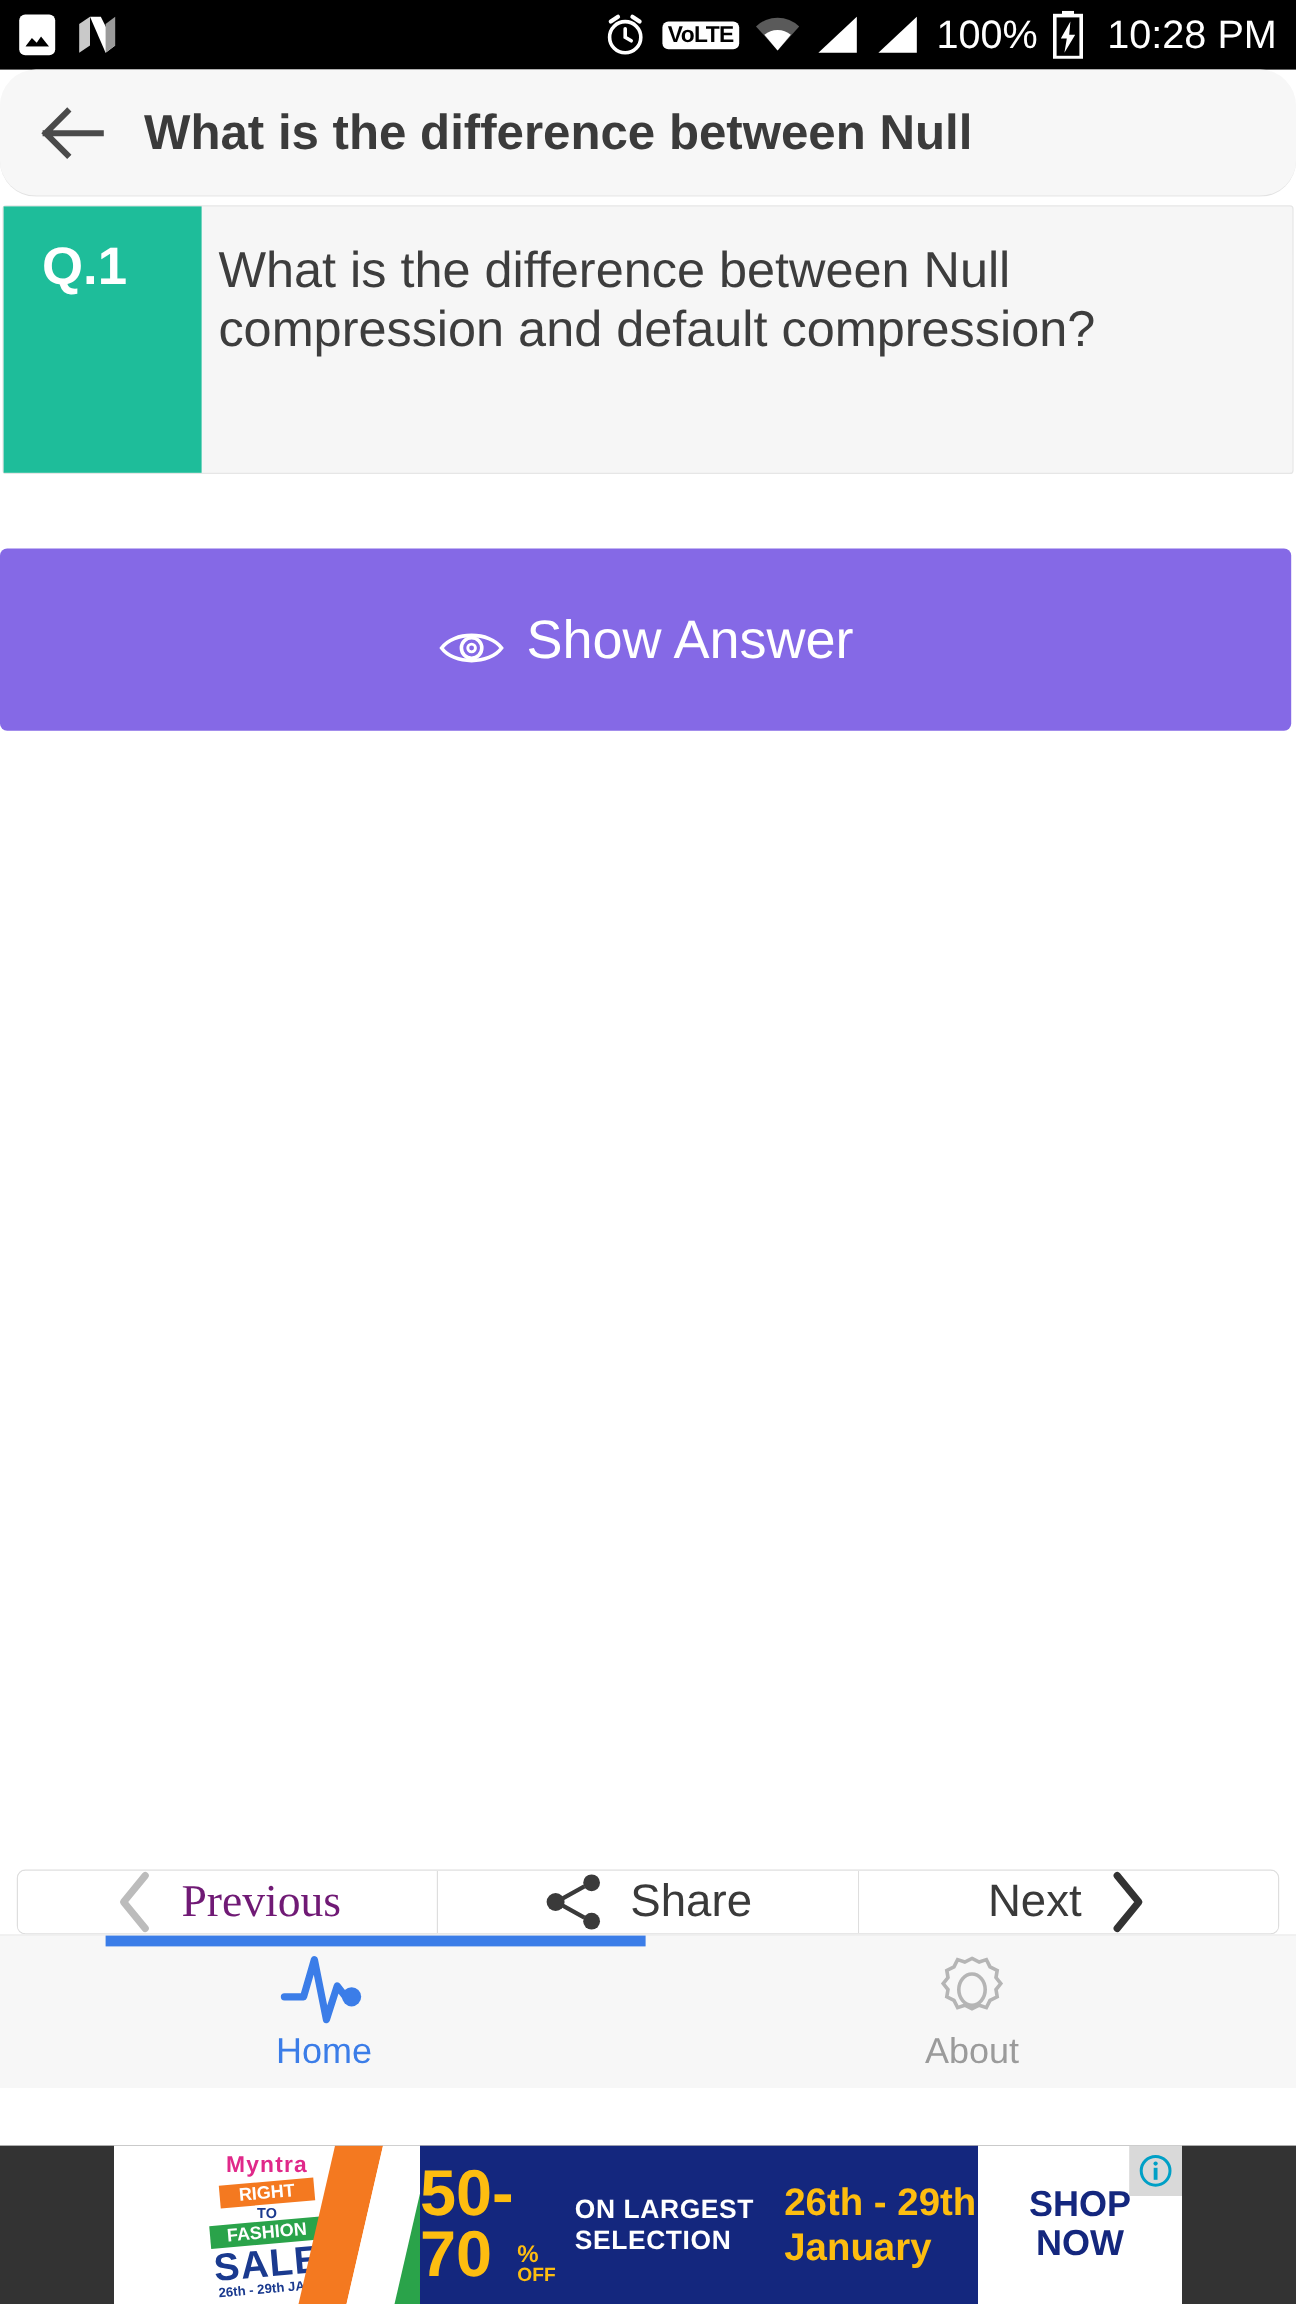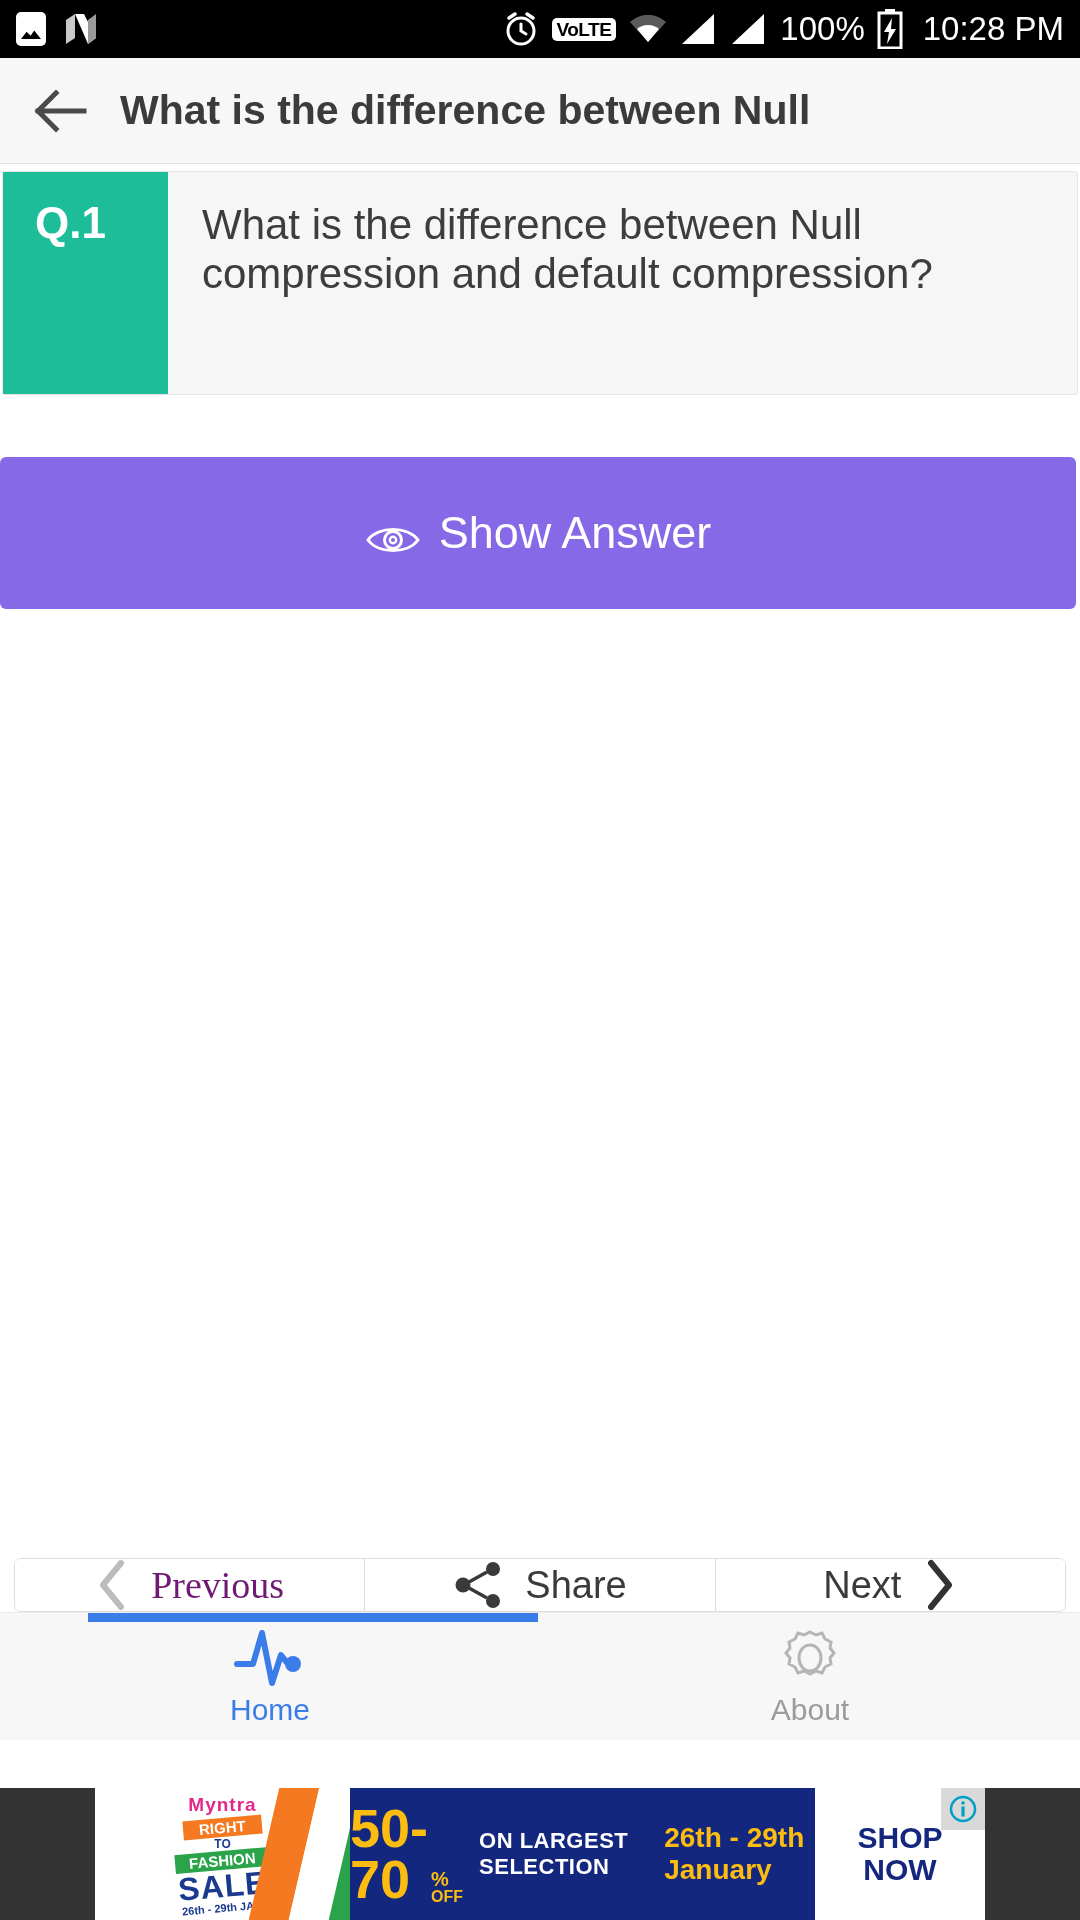--- a/index.html
+++ b/index.html
@@ -41,6 +41,7 @@
     flex:0 0 106px; background:#f7f7f7;
     display:flex; align-items:center; padding:0 28px;
     border-bottom:1px solid #e2e2e2;
+    border-radius:30px;
   }
   .back-btn { width:62px; height:62px; display:flex; align-items:center; justify-content:center; flex:0 0 auto; }
   .toolbar-title {

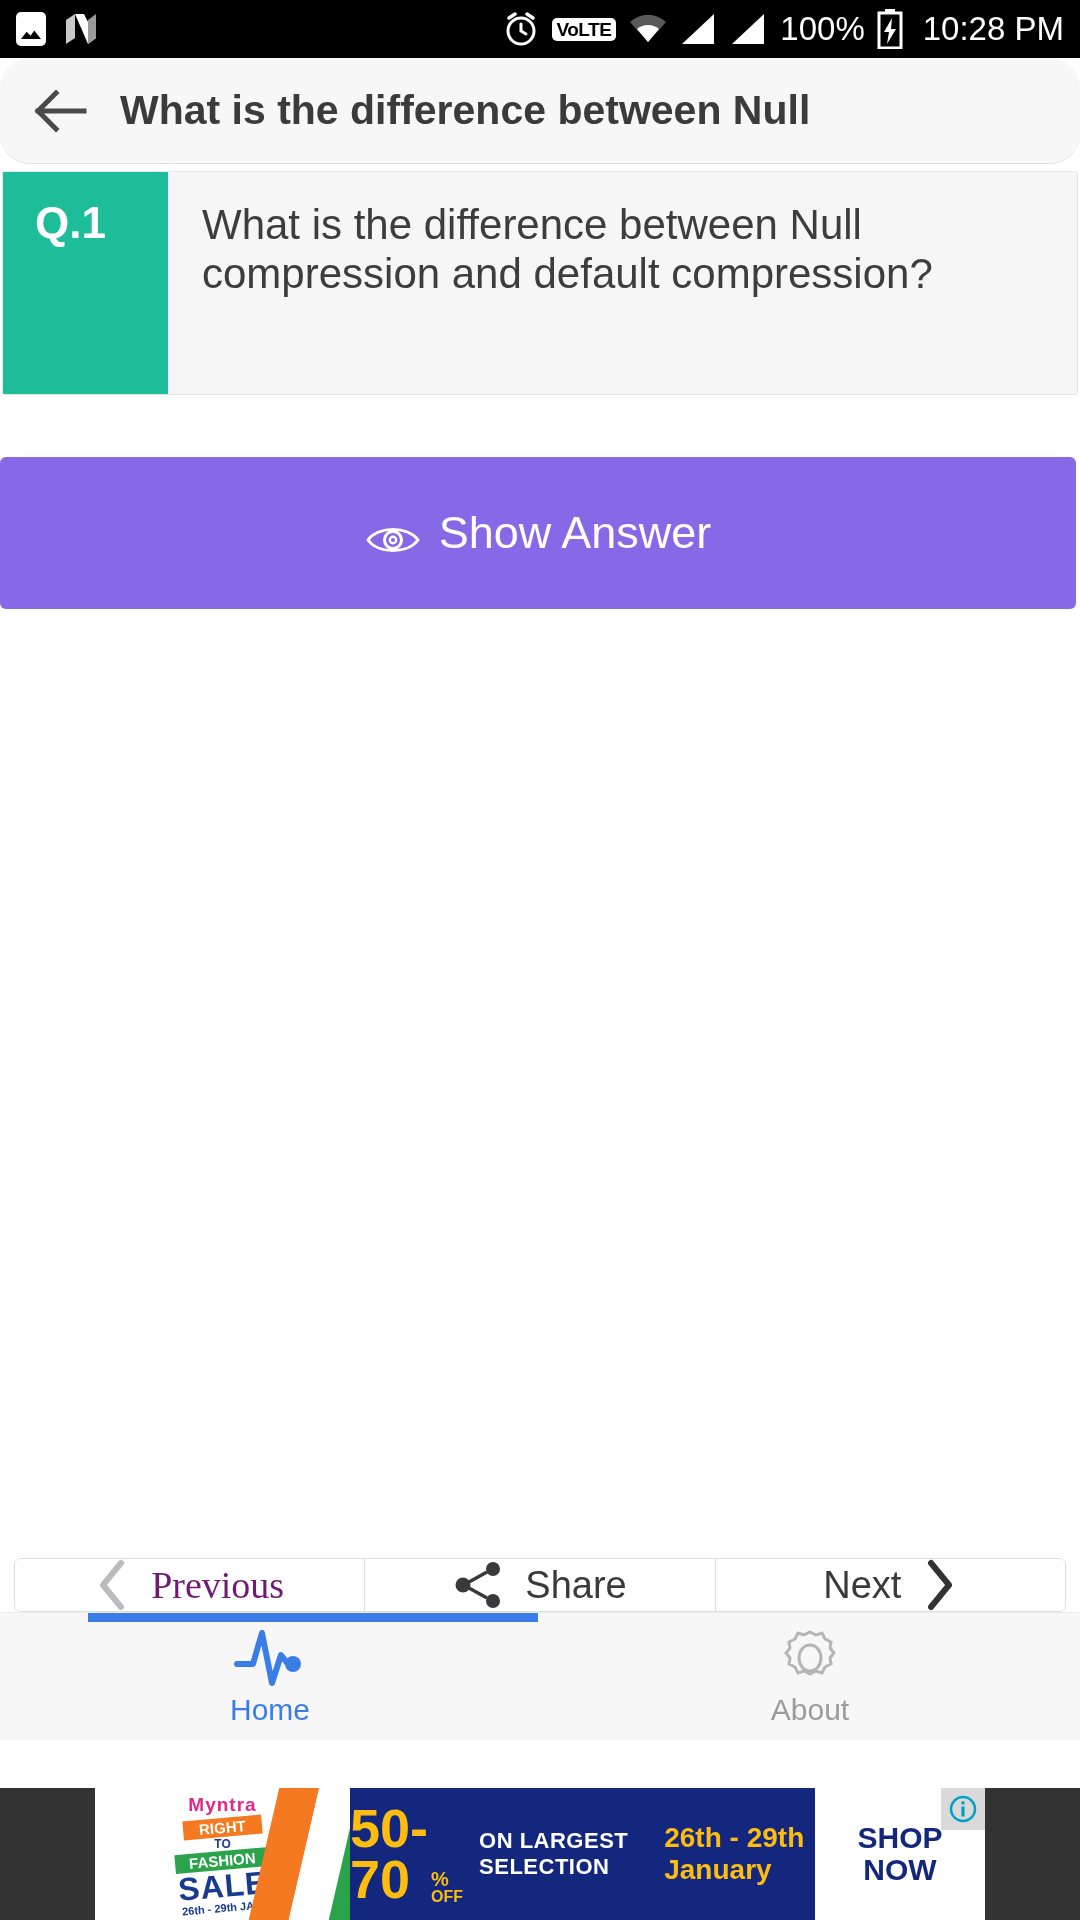--- a/index.html
+++ b/index.html
@@ -65,7 +65,7 @@
   }
   .qtext {
     flex:1 1 auto; color:#3d3d3d; font-size:42px; line-height:1.17;
-    padding:28px 30px 26px 34px;
+    padding:28px 30px 26px 14px;
   }
 
   .show-answer {

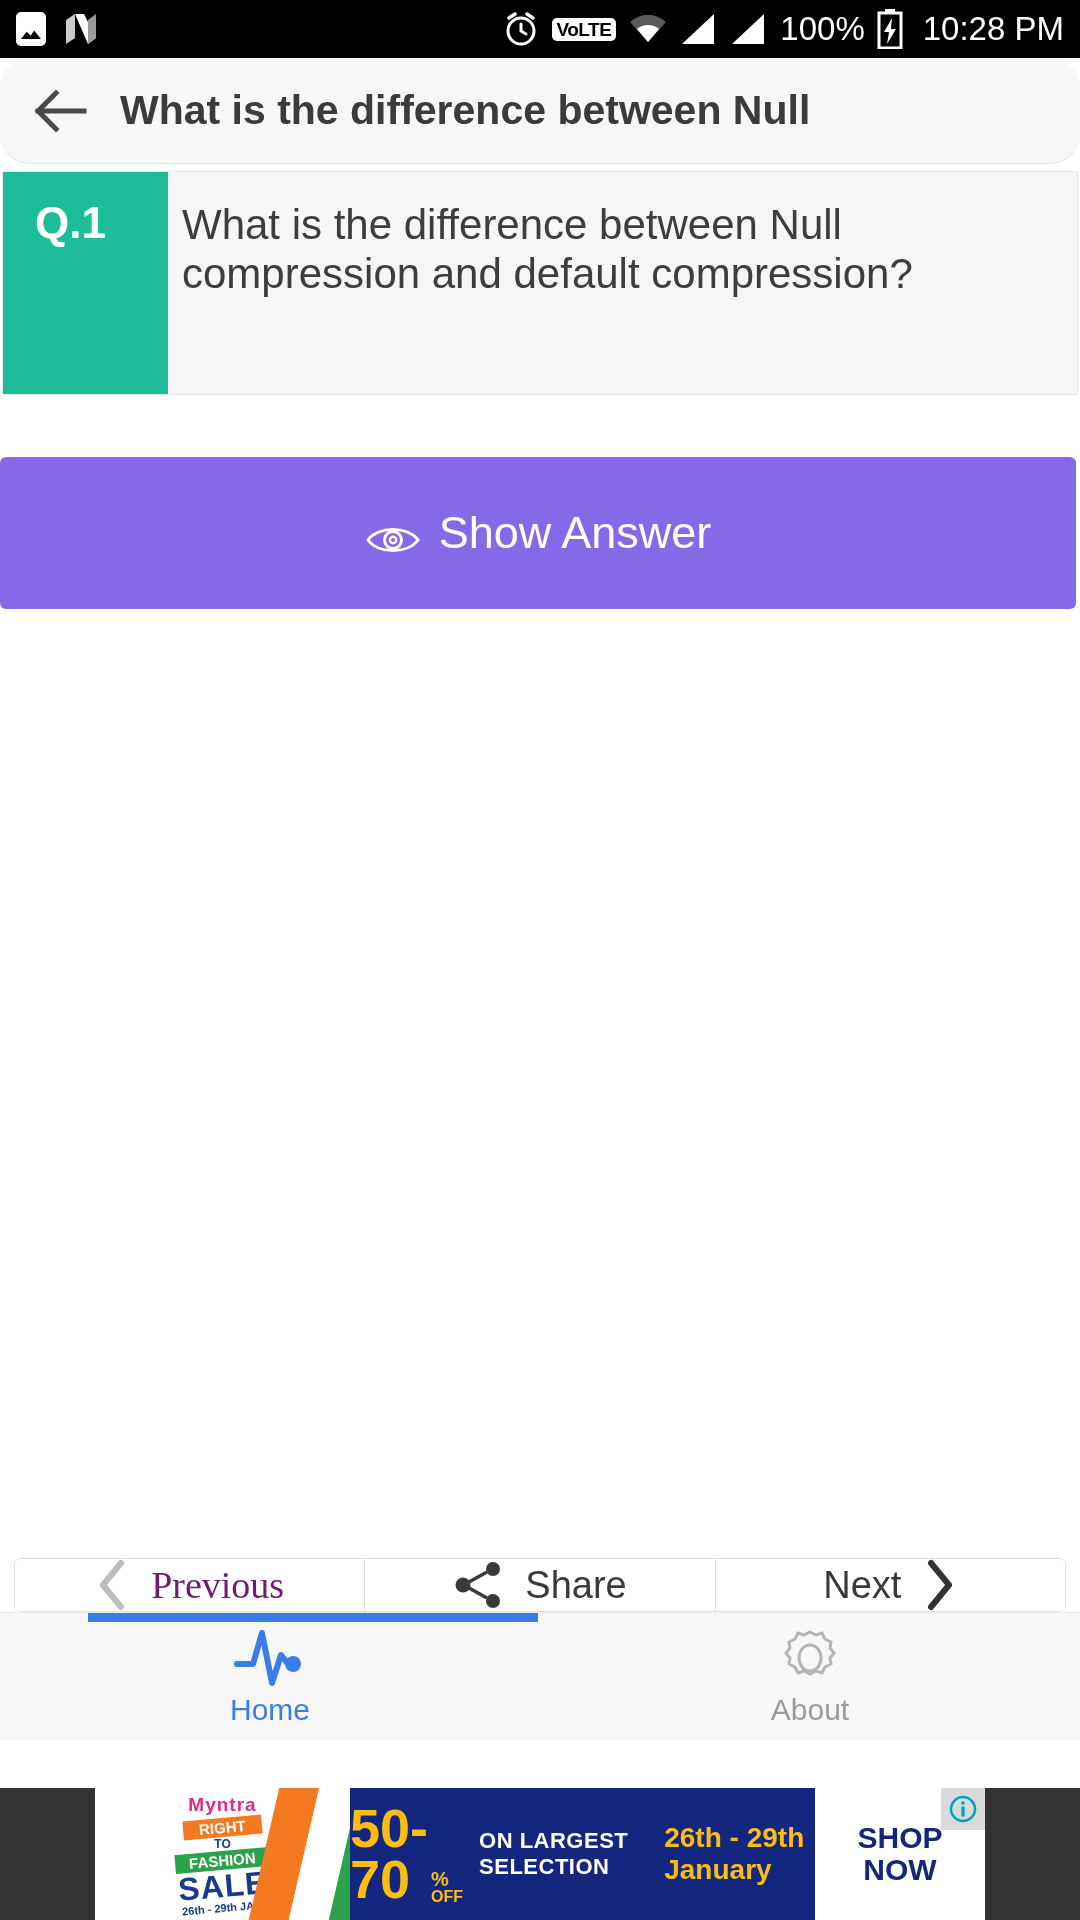--- a/index.html
+++ b/index.html
@@ -136,7 +136,7 @@
   .ad-off { font-size:20px; line-height:1; margin-left:3px; }
   .ad-off b { display:block; font-size:16px; }
   .ad-sub { font-size:22px; font-weight:bold; letter-spacing:0.5px; }
-  .ad-dates { font-size:28px; font-weight:bold; color:#fdbd10; }
+  .ad-dates { font-size:32px; font-weight:bold; color:#fdbd10; }
   .ad-right {
     flex:0 0 170px; background:#fff; color:#14277e;
     display:flex; flex-direction:column; align-items:center; justify-content:center;

